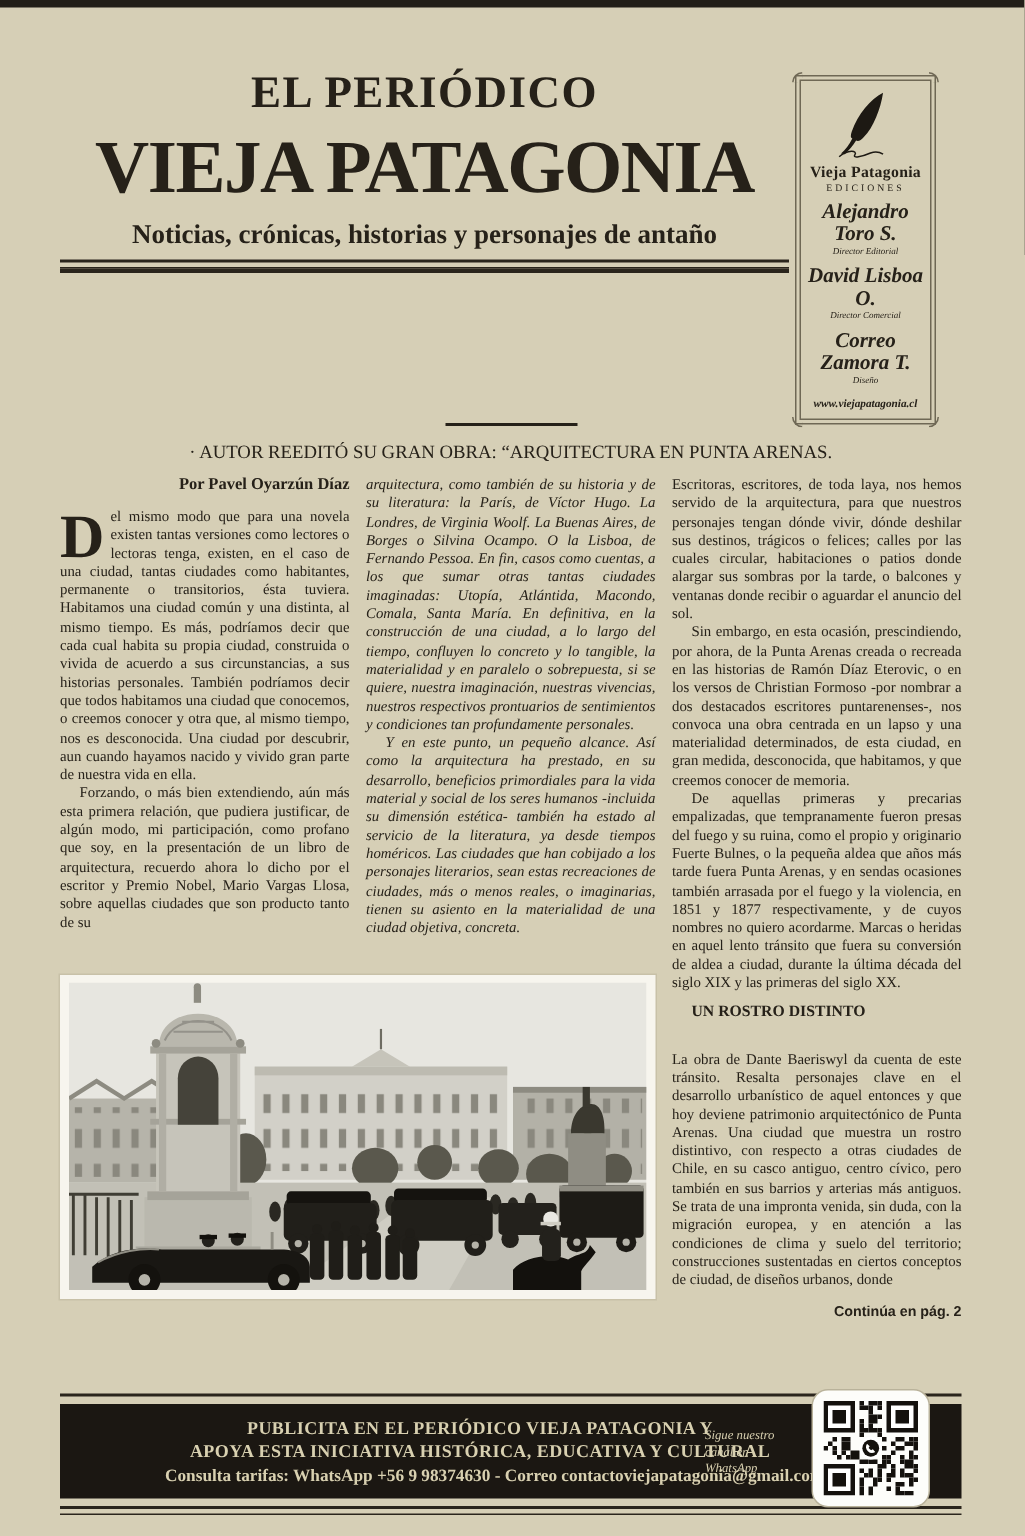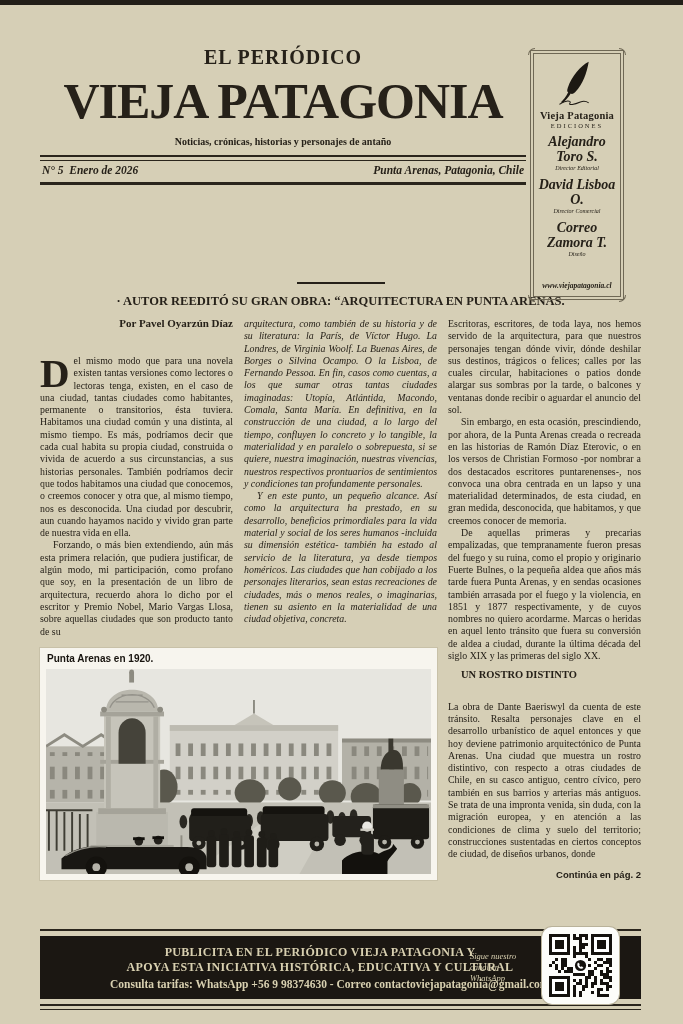--- a/index.html
+++ b/index.html
@@ -16,7 +16,7 @@
   
   .masthead{position:relative;margin-top:12px;height:198px;}
   .mast-left{width:486px;text-align:center;}
-  .overline{font-size:20px;font-weight:bold;letter-spacing:1px;padding-top:30px;line-height:1;}
+  .overline{font-size:30px;font-weight:bold;letter-spacing:1px;padding-top:30px;line-height:1;}
   .mast-title{font-size:50px;font-weight:bold;letter-spacing:-1px;line-height:1;margin-top:9px;white-space:nowrap;}
   .tagline{font-size:10px;font-weight:bold;margin-top:11px;line-height:1;}
   .rule-double{border-top:2.5px solid var(--rule);border-bottom:1px solid var(--rule);height:6px;margin-top:8px;}

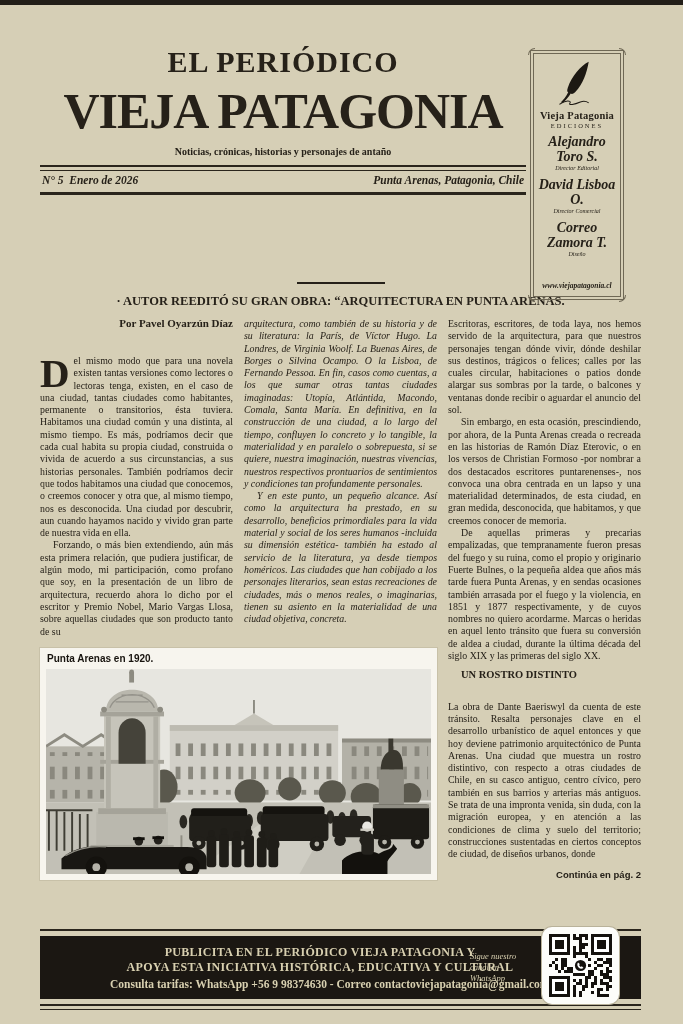--- a/index.html
+++ b/index.html
@@ -18,7 +18,7 @@
   .mast-left{width:486px;text-align:center;}
   .overline{font-size:30px;font-weight:bold;letter-spacing:1px;padding-top:30px;line-height:1;}
   .mast-title{font-size:50px;font-weight:bold;letter-spacing:-1px;line-height:1;margin-top:9px;white-space:nowrap;}
-  .tagline{font-size:10px;font-weight:bold;margin-top:11px;line-height:1;}
+  .tagline{font-size:18px;font-weight:bold;margin-top:11px;line-height:1;}
   .rule-double{border-top:2.5px solid var(--rule);border-bottom:1px solid var(--rule);height:6px;margin-top:8px;}
   .folio{display:flex;justify-content:space-between;font-style:italic;font-weight:bold;font-size:11.5px;padding:3px 2px 4px 2px;line-height:1.2;}
   .rule-thick{height:3px;background:var(--rule);border-bottom:1px solid var(--rule);}

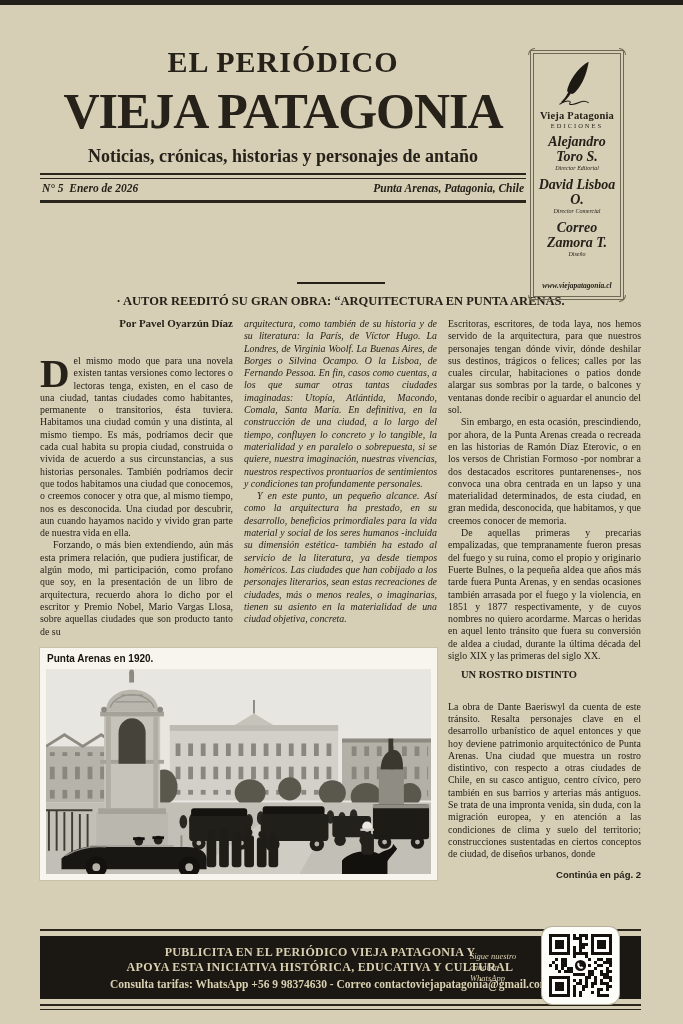--- a/index.html
+++ b/index.html
@@ -88,12 +88,6 @@
         <div class="mast-title">VIEJA PATAGONIA</div>
         <div class="tagline">Noticias, crónicas, historias y personajes de antaño</div>
         <div class="rule-double"></div>
-        <div class="folio">
-          <span>
-            <span>N° 5</span>&nbsp;&nbsp;<span>Enero de 2026</span>
-          </span>
-          <span>Punta Arenas, Patagonia, Chile</span>
-        </div>
         <div class="rule-thick"></div>
       </div>
 

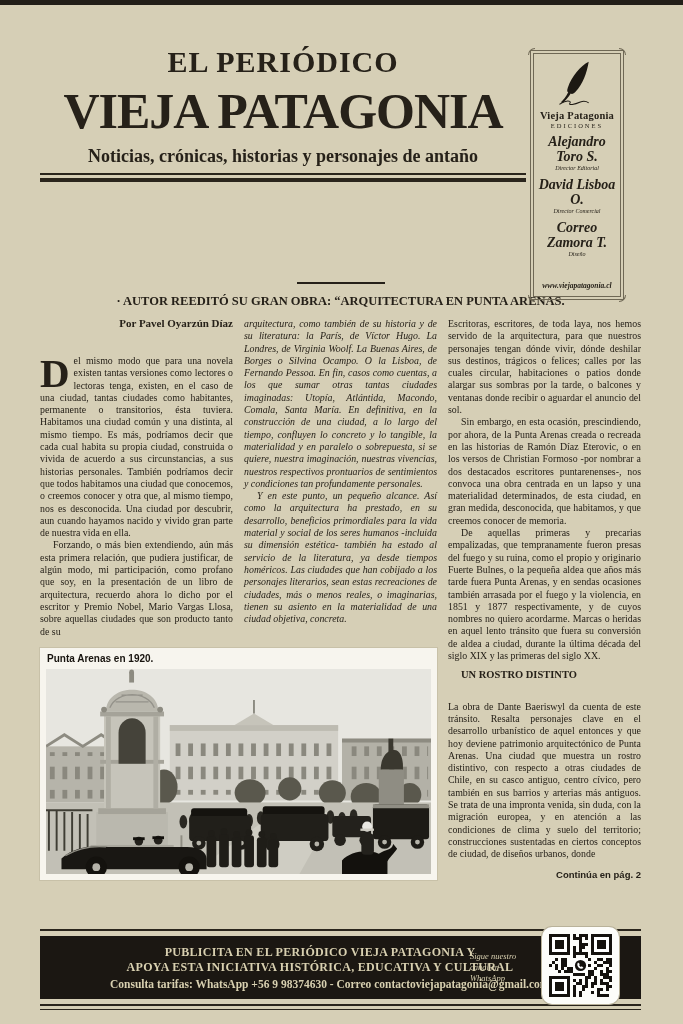--- a/index.html
+++ b/index.html
@@ -37,7 +37,7 @@
   .pb-credit{margin-top:5px;}
   .pb-name{font-size:14px;font-weight:bold;font-style:italic;line-height:1.1;}
   .pb-role{font-size:6px;font-style:italic;line-height:1.2;}
-  .pb-site{font-size:7.5px;font-weight:bold;font-style:italic;margin-top:23px;}
+  .pb-site{font-size:7.5px;font-weight:bold;font-style:italic;margin-top:6px;}
 
   
   .headline-block{text-align:center;margin-top:20px;}

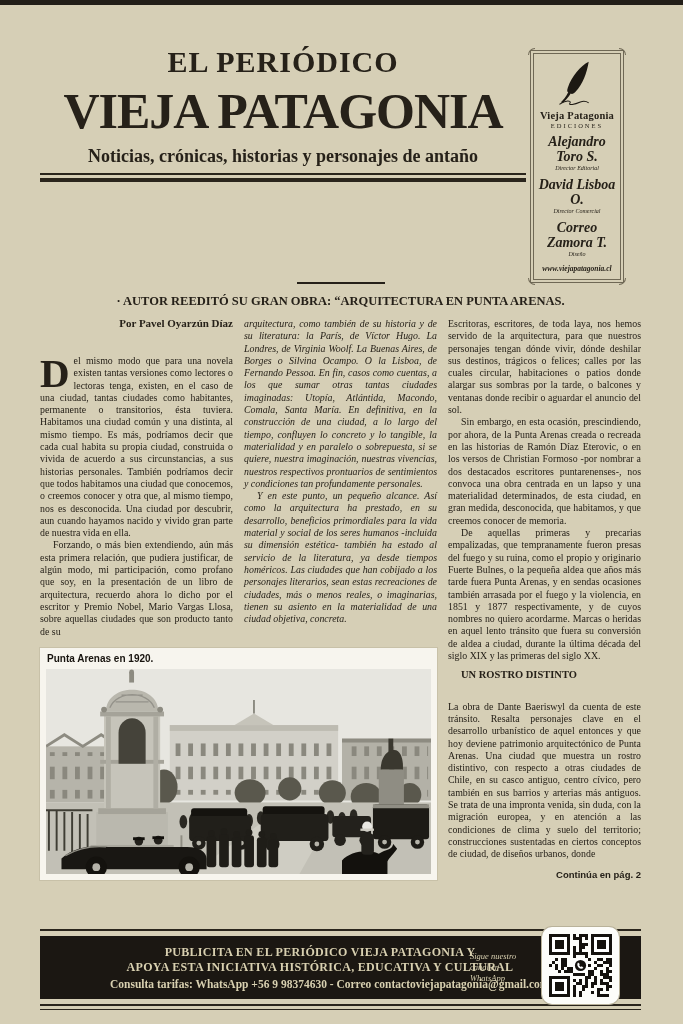--- a/index.html
+++ b/index.html
@@ -44,7 +44,7 @@
   .kicker{font-size:13px;font-weight:bold;letter-spacing:.3px;}
   .headline{font-size:35px;font-weight:bold;line-height:1.05;margin-top:5px;letter-spacing:-.2px;}
   .short-rule{width:88px;height:2px;background:var(--ink);margin:10px auto 9px auto;}
-  .deck{font-size:12.5px;font-weight:bold;line-height:1.3;}
+  .deck{font-size:12.5px;font-weight:normal;line-height:1.3;}
 
   
   .article{display:grid;grid-template-columns:repeat(3,1fr);column-gap:11px;margin-top:9px;}

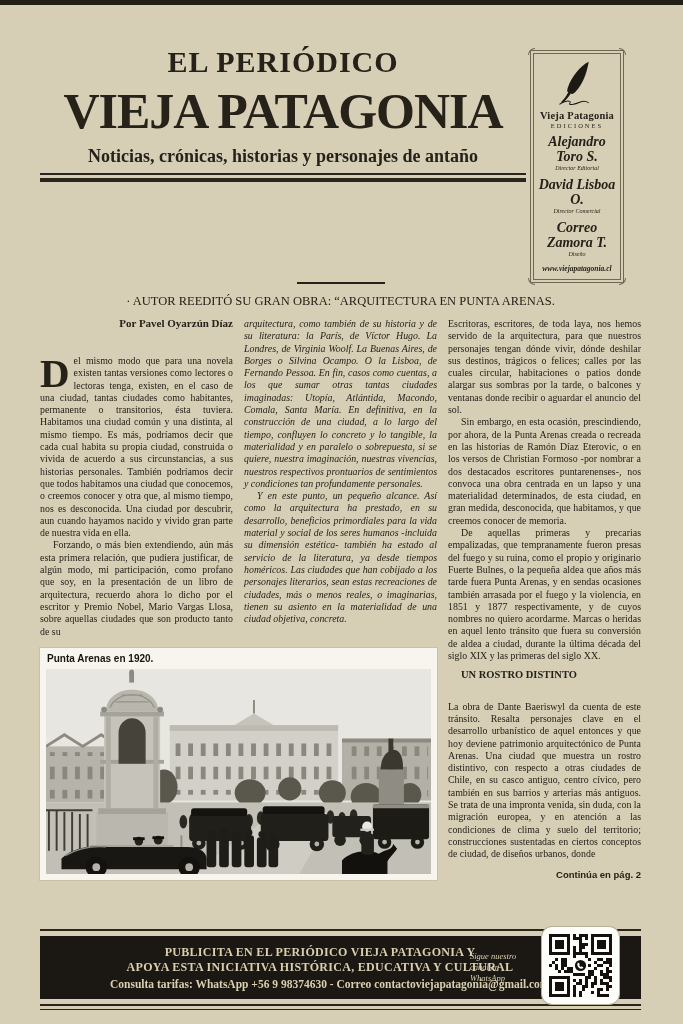--- a/index.html
+++ b/index.html
@@ -52,7 +52,7 @@
   .col1{grid-column:1;grid-row:1;}
   .col2{grid-column:2;grid-row:1;font-style:italic;}
   .col3{grid-column:3;grid-row:1 / span 2;}
-  .byline{text-align:right;font-weight:bold;font-size:11px;margin-bottom:26px;line-height:1;}
+  .byline{text-align:right;font-weight:bold;font-size:11px;margin-bottom:10px;line-height:1;}
   .col p{margin:0;}
   .col p.ind{text-indent:13px;}
   .dropcap{float:left;font-size:41px;line-height:33px;padding:2px 4px 0 0;font-weight:bold;}

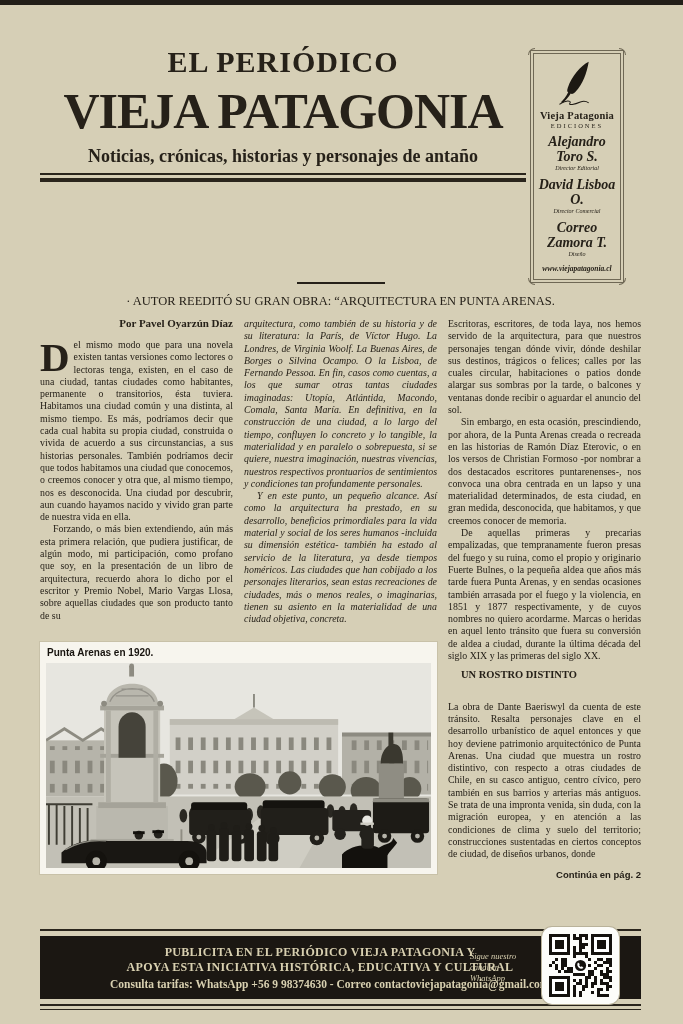--- a/index.html
+++ b/index.html
@@ -153,7 +153,6 @@
       </div>
 
       <figure class="photo-fig">
-        <figcaption class="photo-cap">Punta Arenas en 1920.</figcaption>
         <svg class="photo-art" viewBox="0 0 398 212" preserveAspectRatio="none" role="img">
 
           <rect width="398" height="212" fill="#e7e6e0"></rect>

